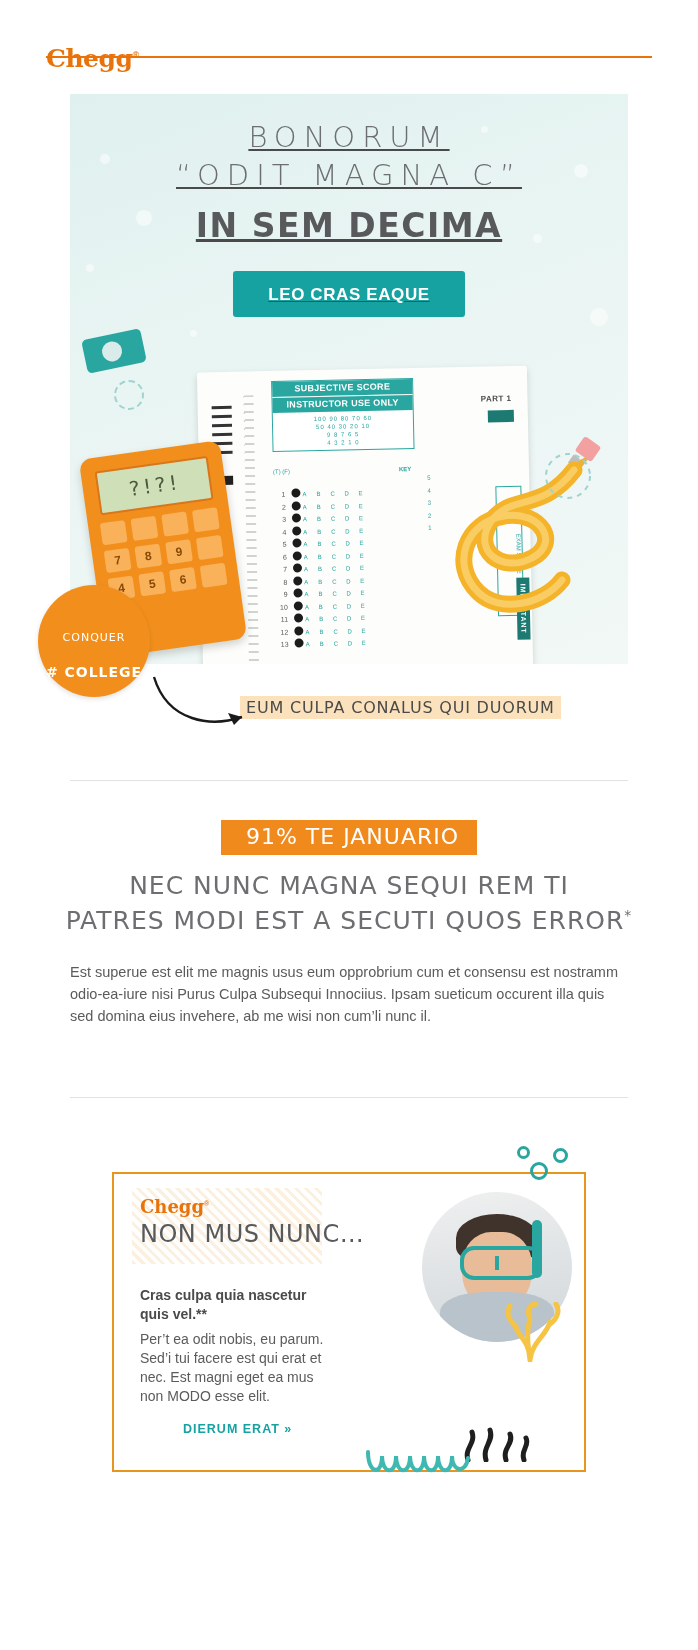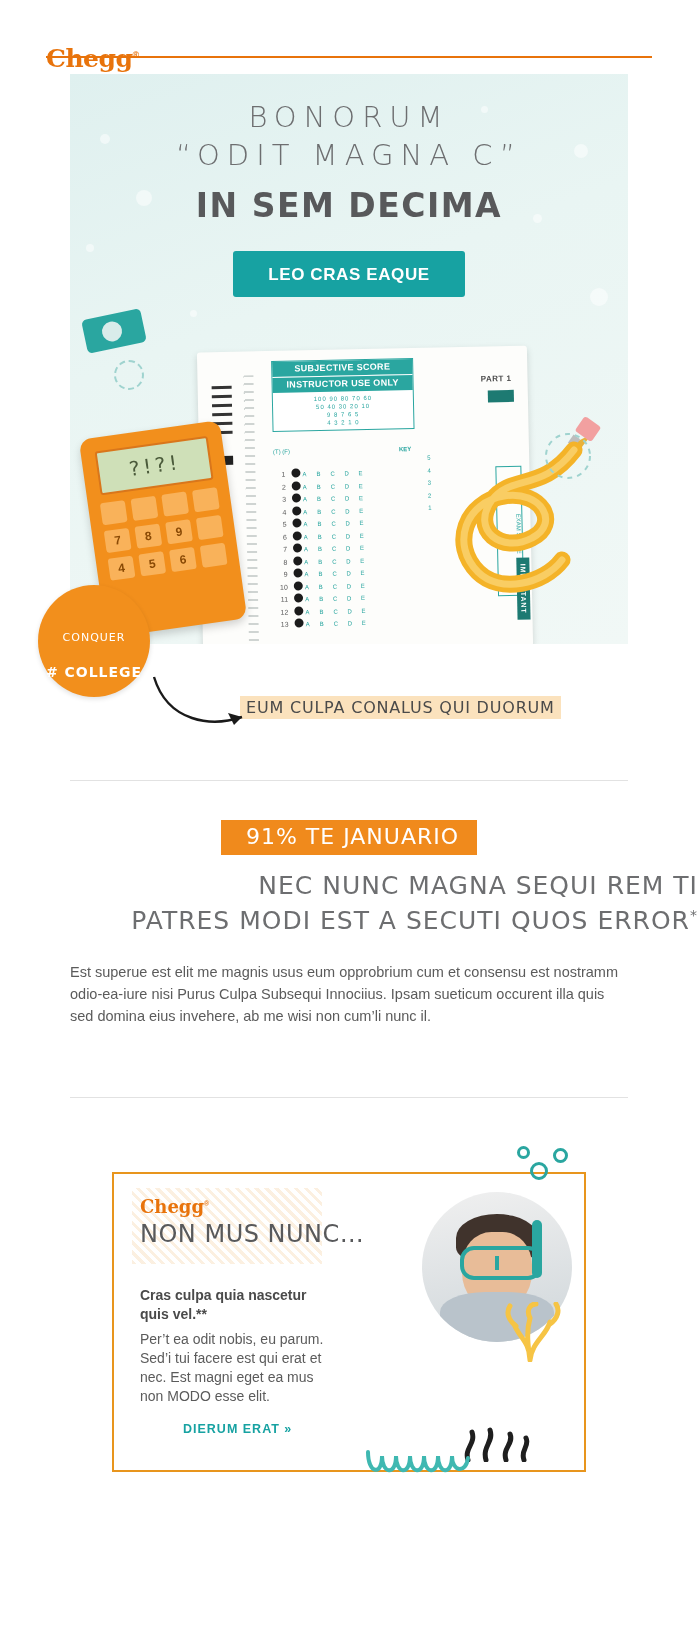--- a/index.html
+++ b/index.html
@@ -20,6 +20,7 @@
     height: 1617px;
     position: relative;
     background: #ffffff;
+    text-decoration: underline;
   }
 
   

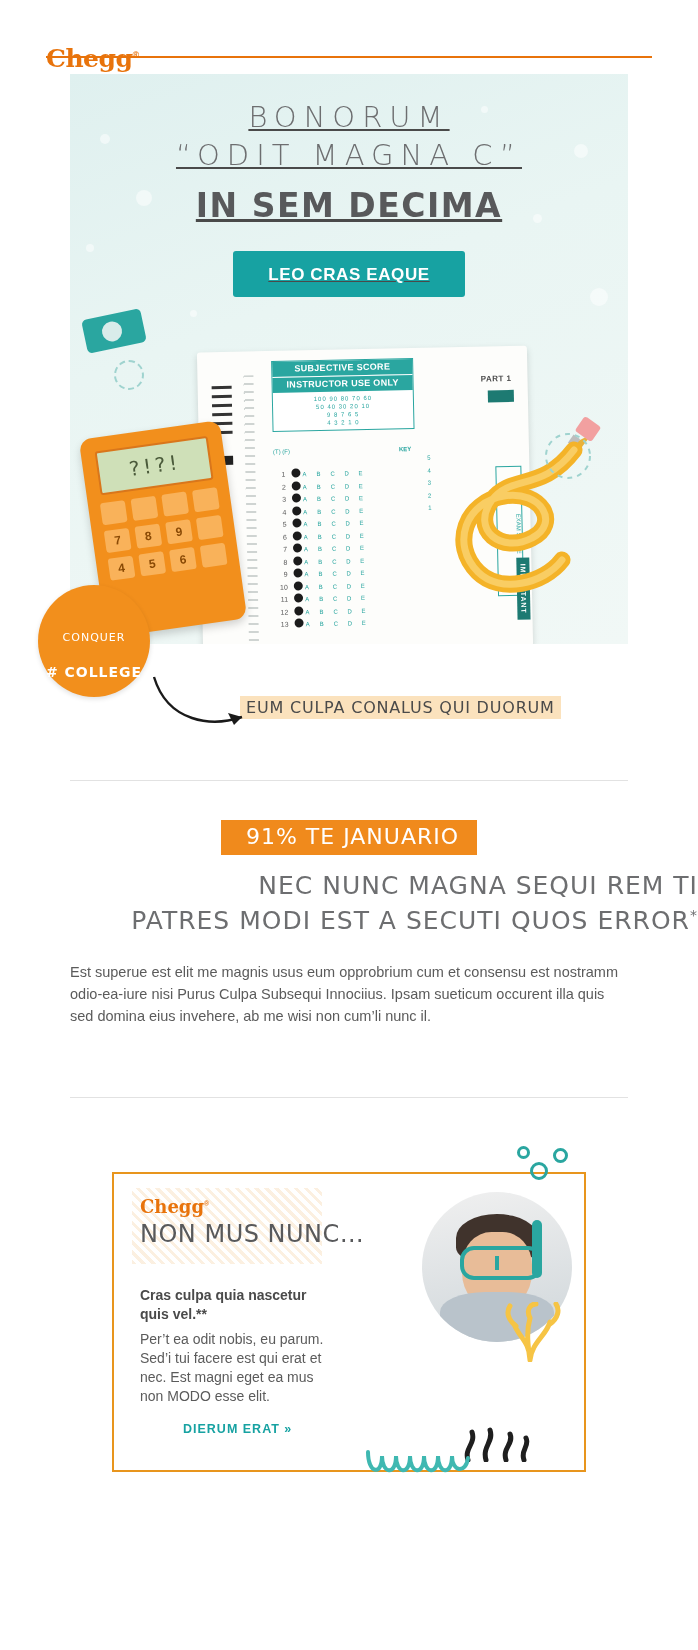--- a/index.html
+++ b/index.html
@@ -52,7 +52,7 @@
   
   .hero {
     position: relative;
-    margin: 16px 70px 0 70px;
+    margin: 36px 70px 0 70px;
     height: 570px;
     background: linear-gradient(160deg, #dff0ef 0%, #e9f5f3 40%, #f1f8f6 100%);
     overflow: hidden;

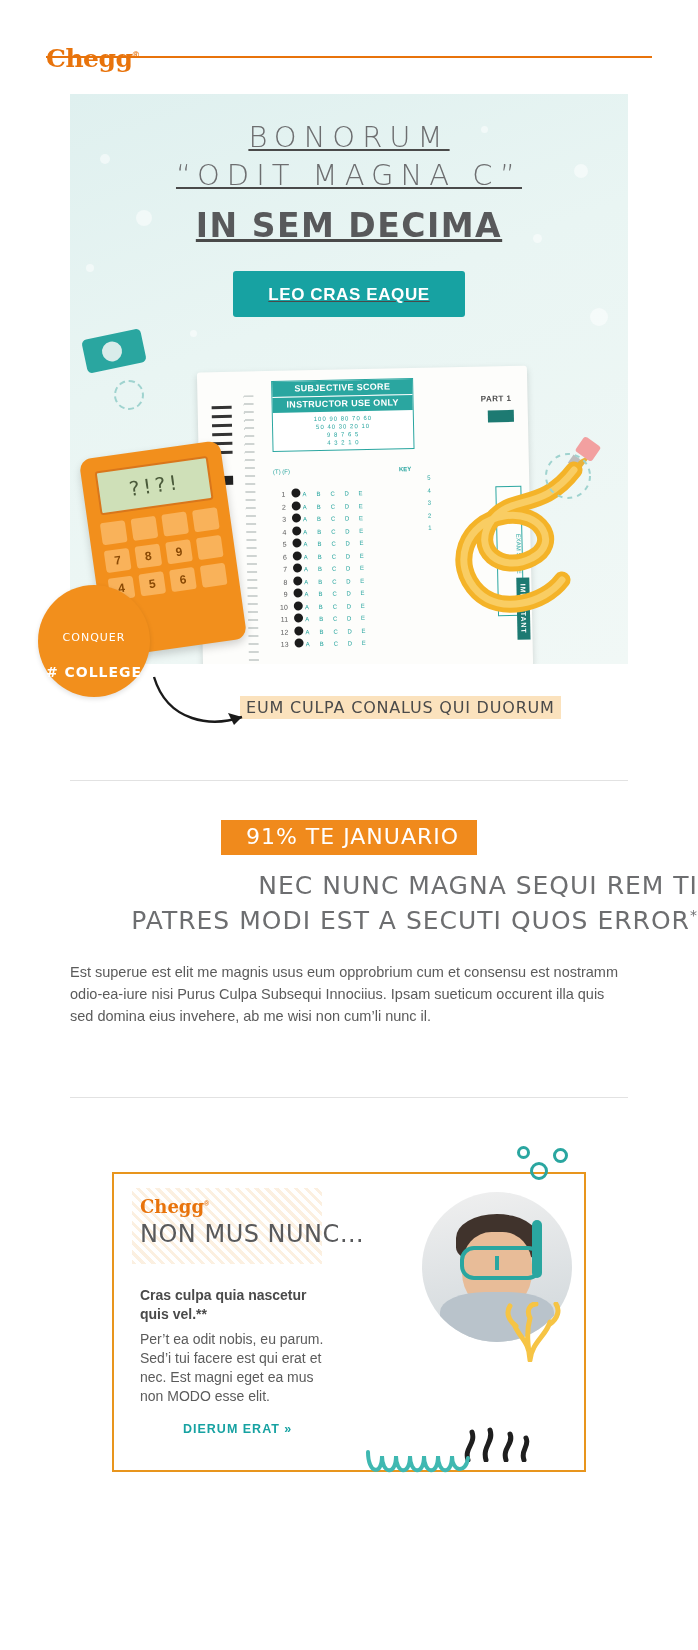--- a/index.html
+++ b/index.html
@@ -421,7 +421,6 @@
     color: #6d6e70;
     letter-spacing: 1px;
     margin-top: 16px;
-    text-align: right;
   }
   .stat-h2 {
     margin-top: 6px;

